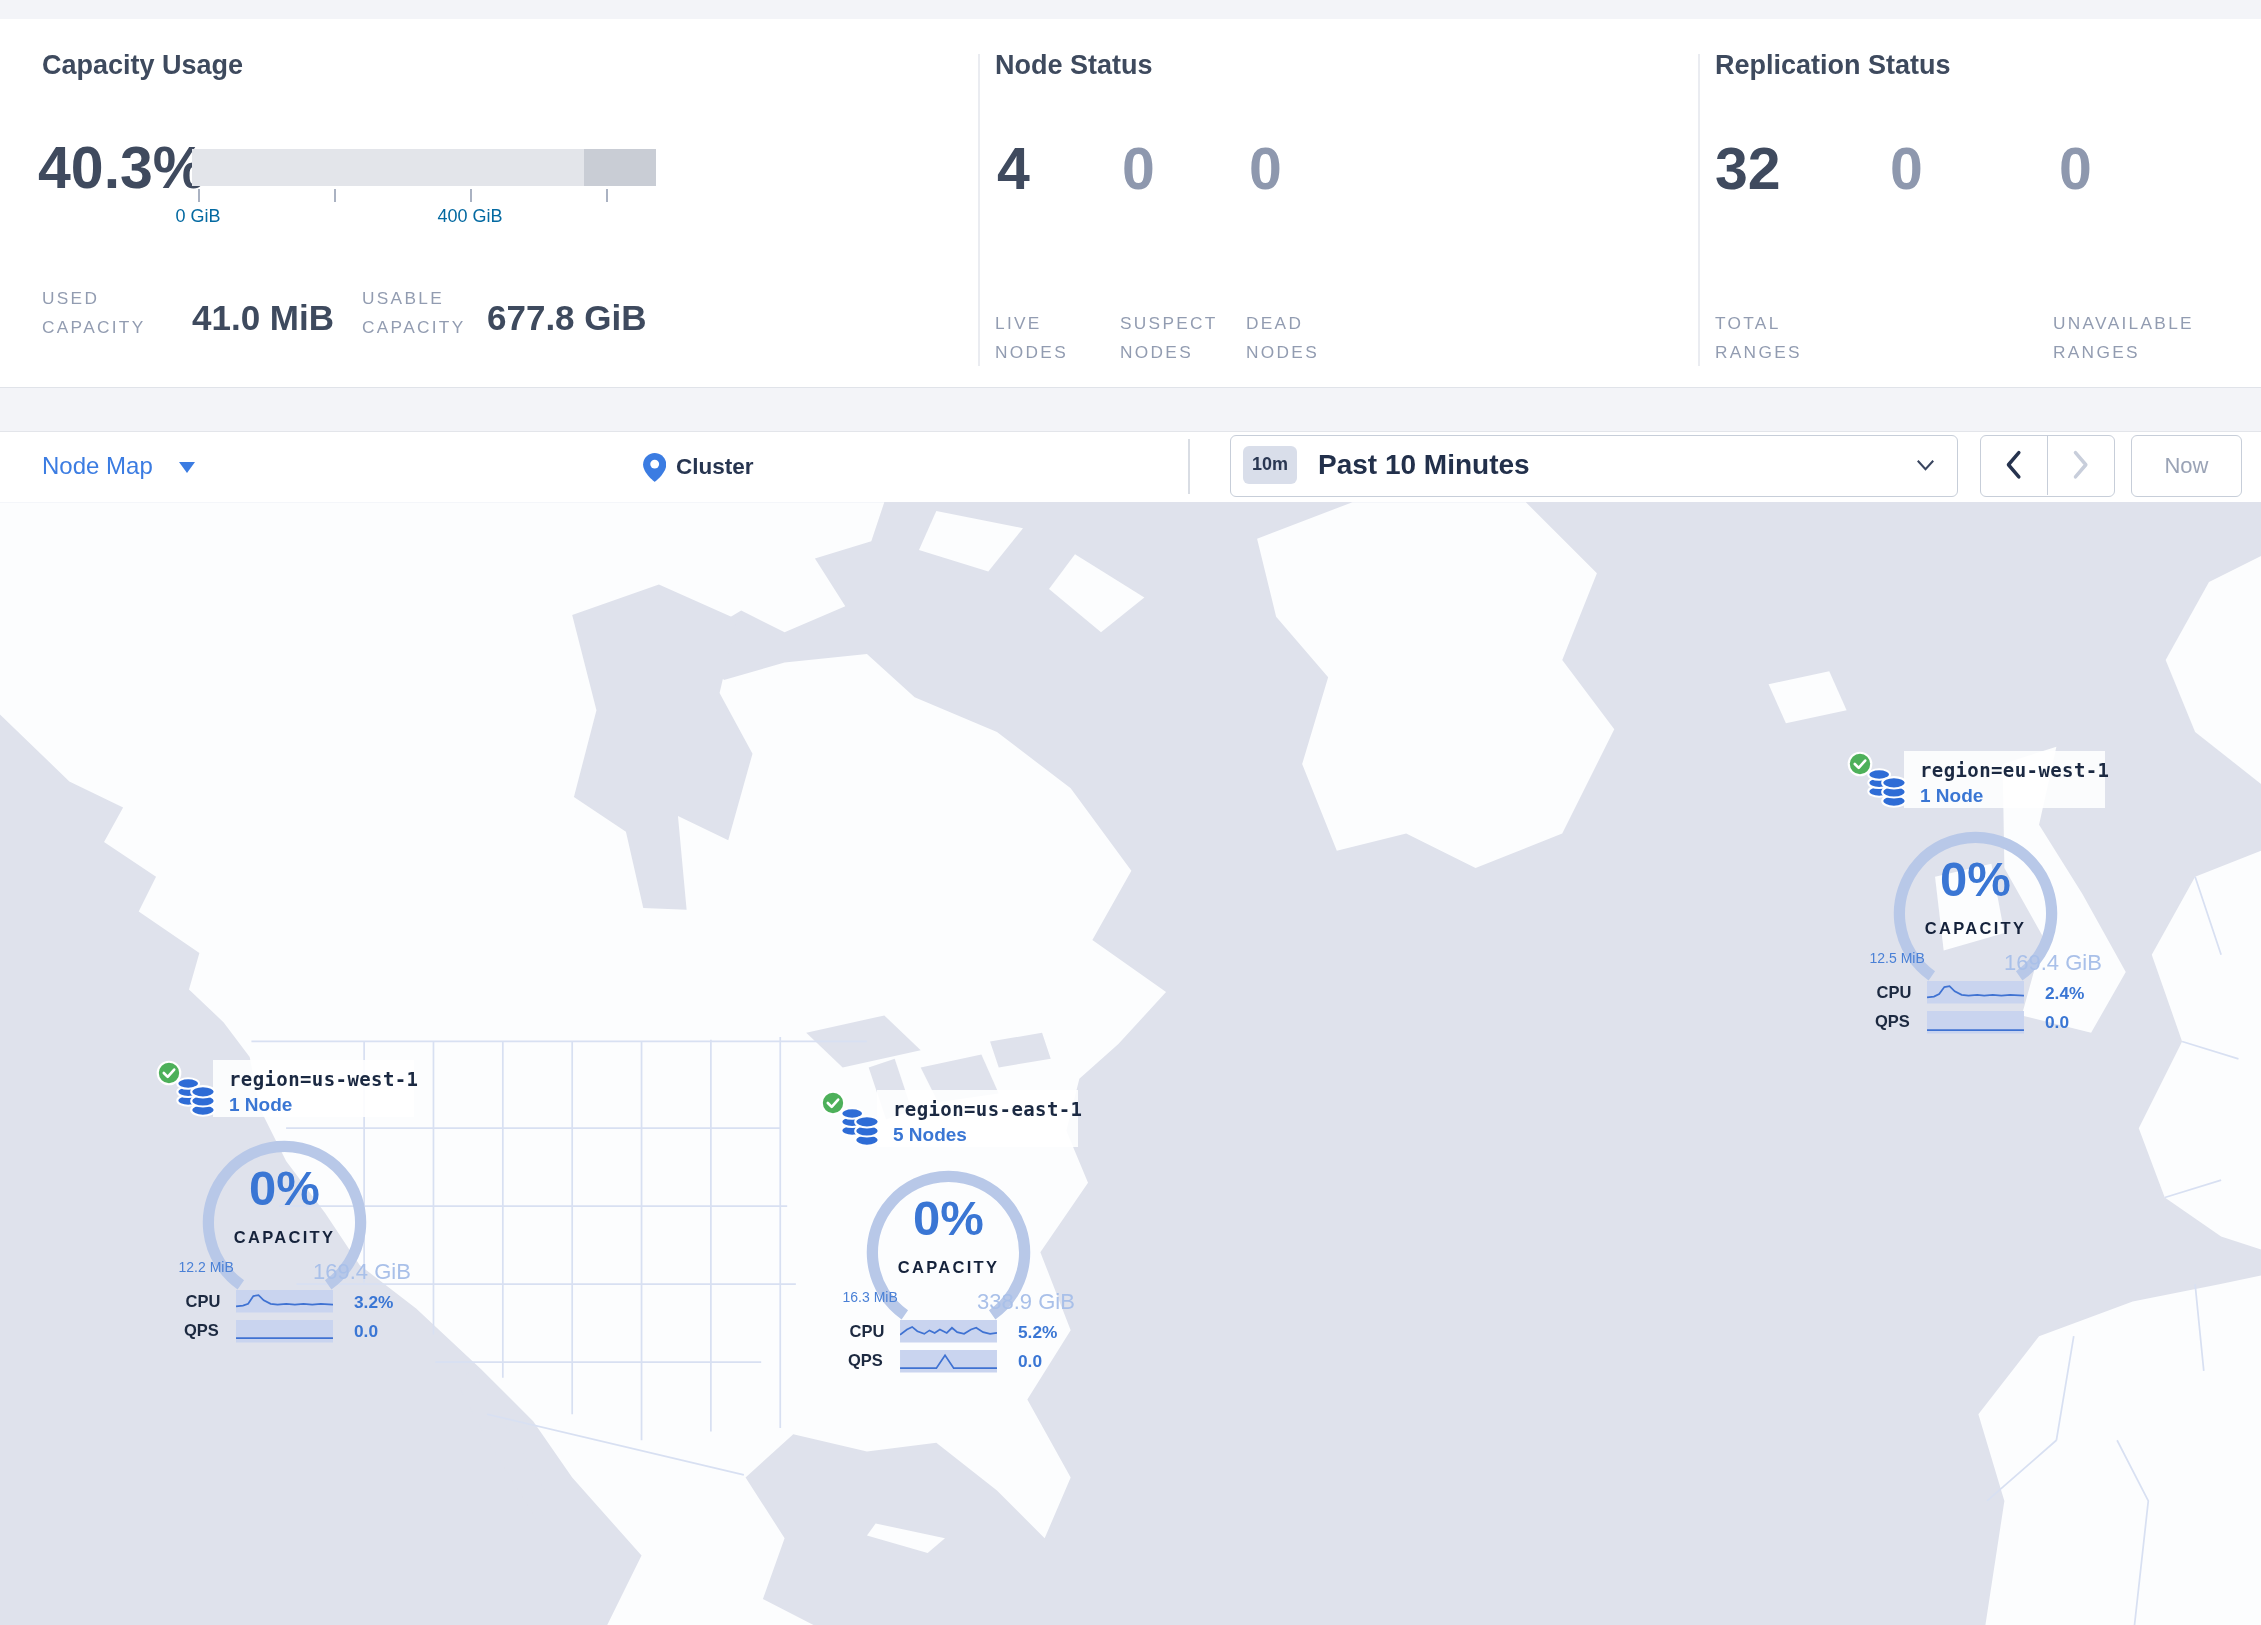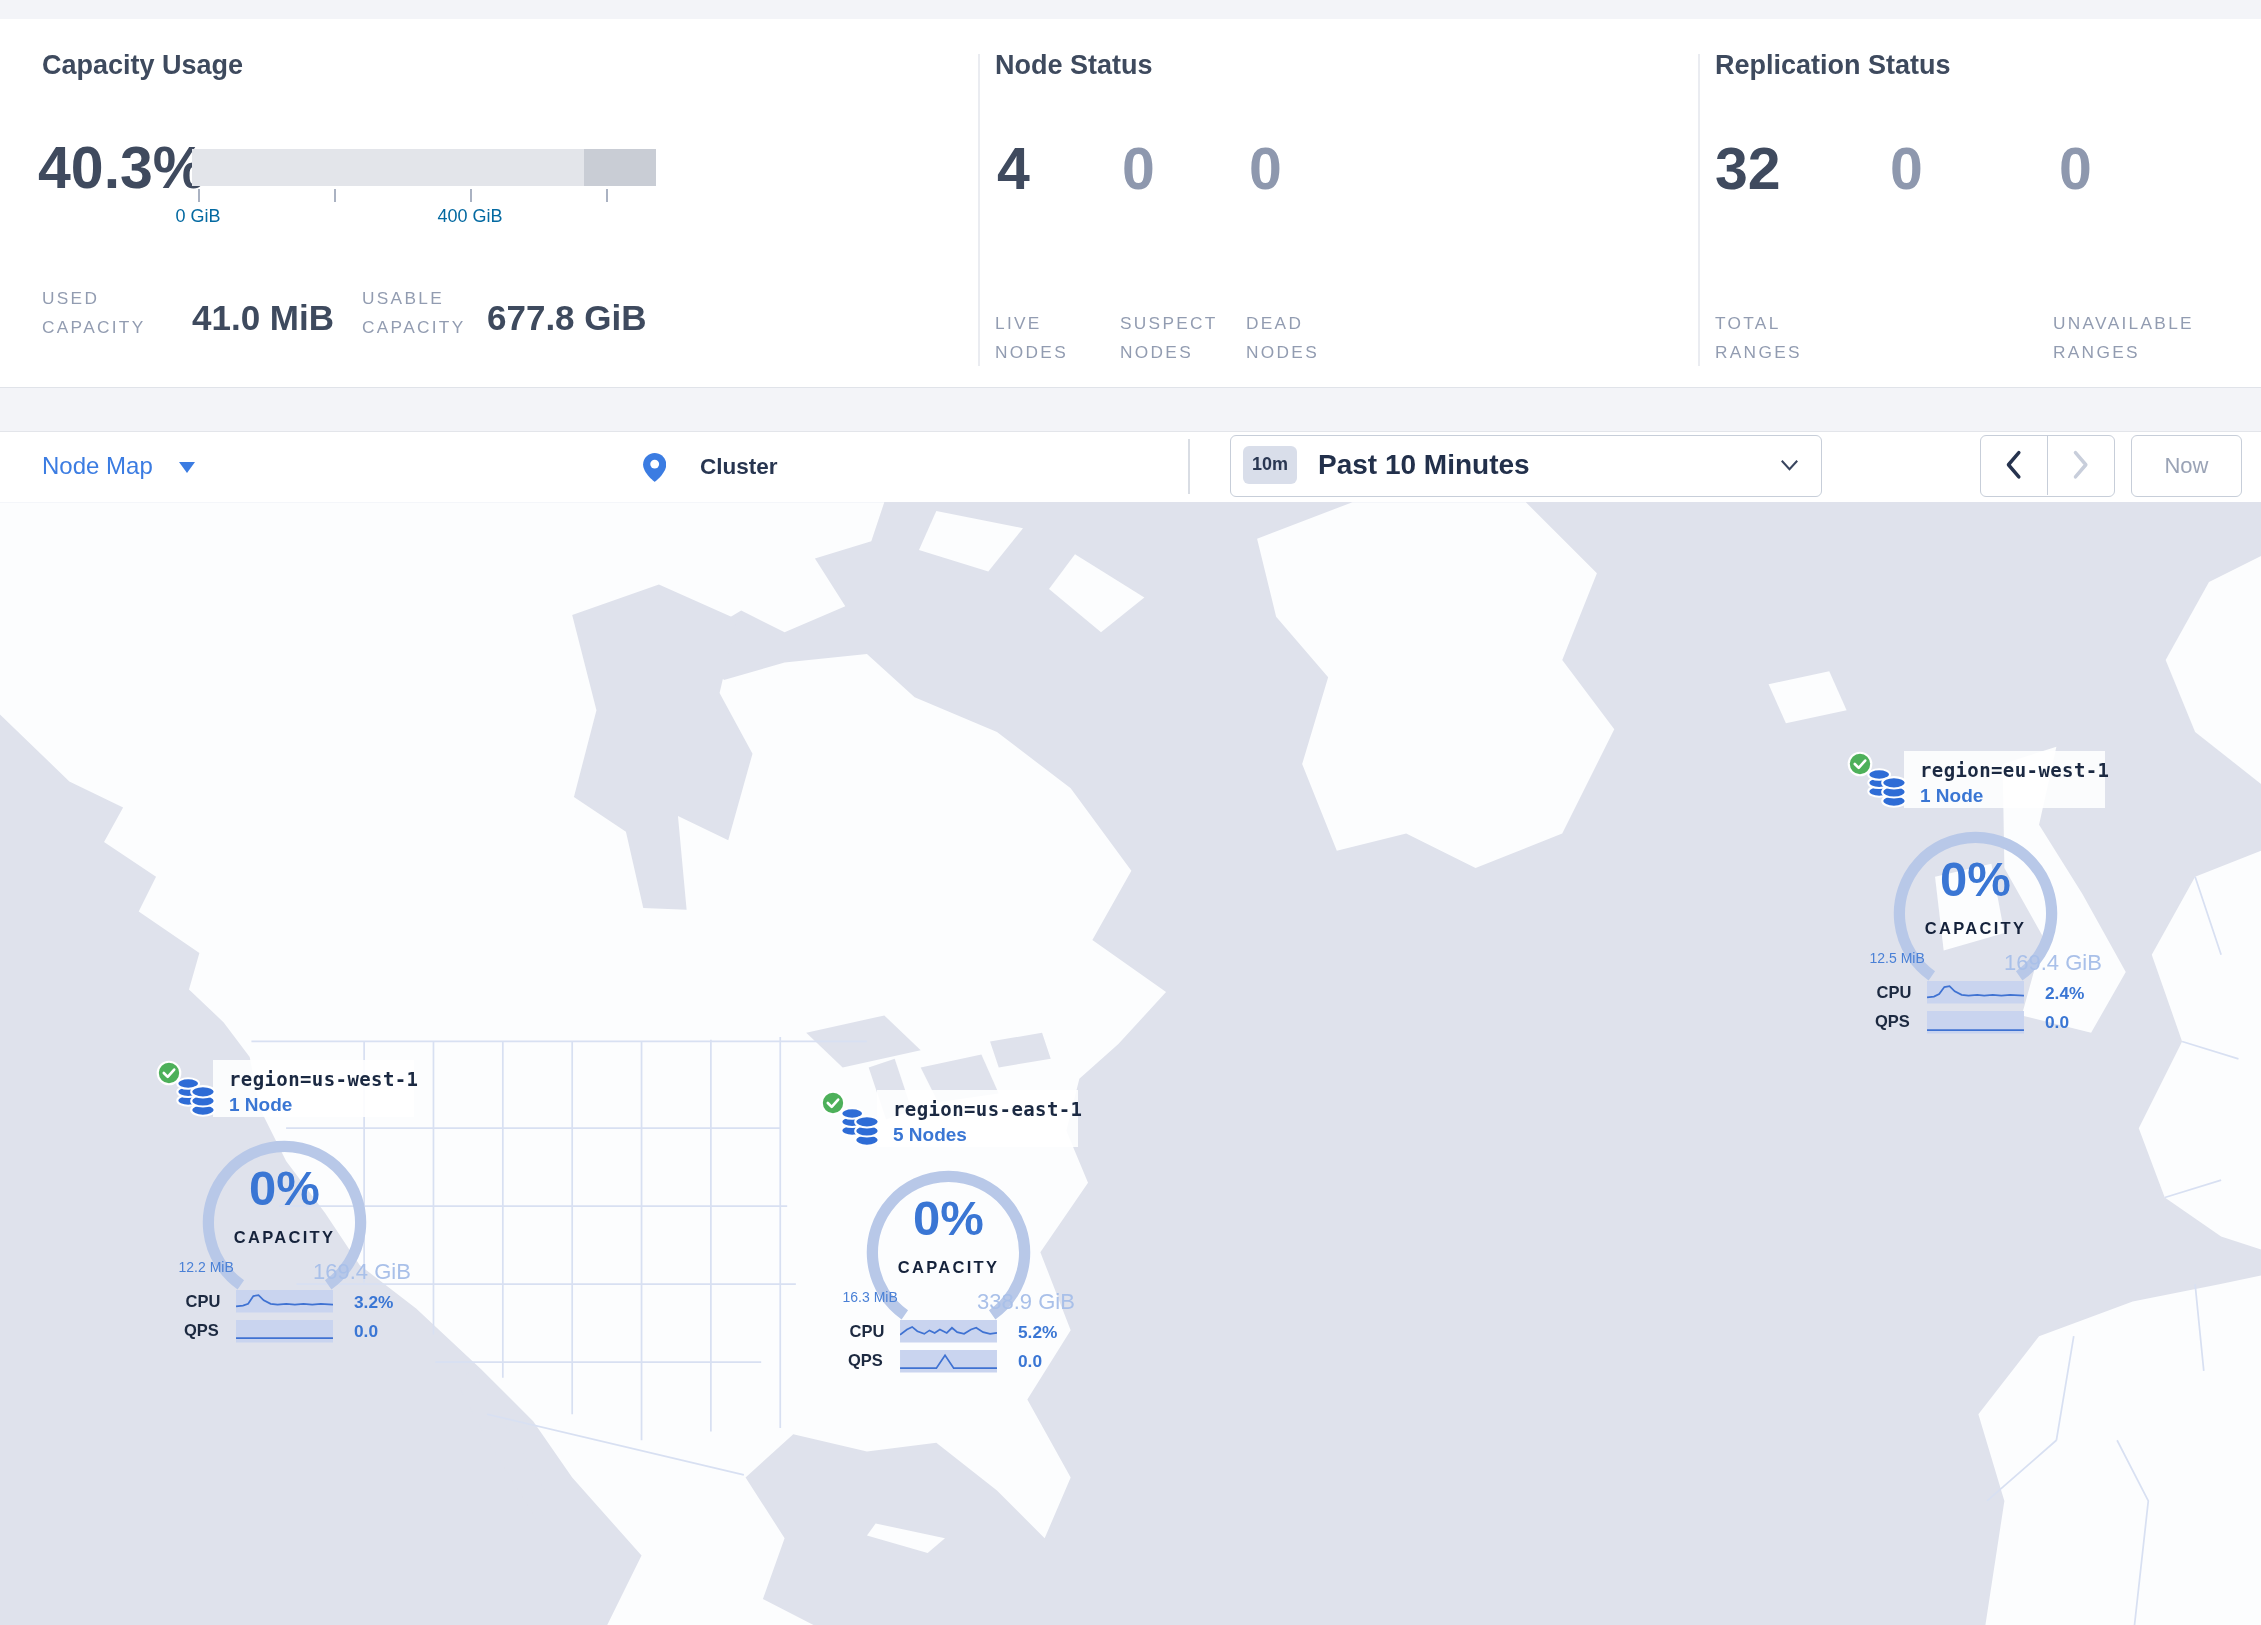--- a/index.html
+++ b/index.html
@@ -33,7 +33,7 @@
             border-top:11.3px solid #3b7ce2;}
   .tb-divider{position:absolute;left:1188px;top:7px;width:1.7px;height:55px;background:#d9dde4;}
   .crumb-pin{position:absolute;left:643px;top:21px;}
-  .crumb-text{position:absolute;left:676px;top:22px;font-size:22.5px;font-weight:600;color:#273550;margin-left:24px;}
+  .crumb-text{position:absolute;left:676px;top:22px;font-size:22.5px;font-weight:600;color:#273550;}
   .time-box{position:absolute;left:1230px;top:2.6px;width:592px;height:62px;background:#fff;
             border:1.7px solid #c7ced9;border-radius:6px;box-sizing:border-box;}
   .time-badge{position:absolute;left:12px;top:10.4px;width:54px;height:38px;background:#d9deea;

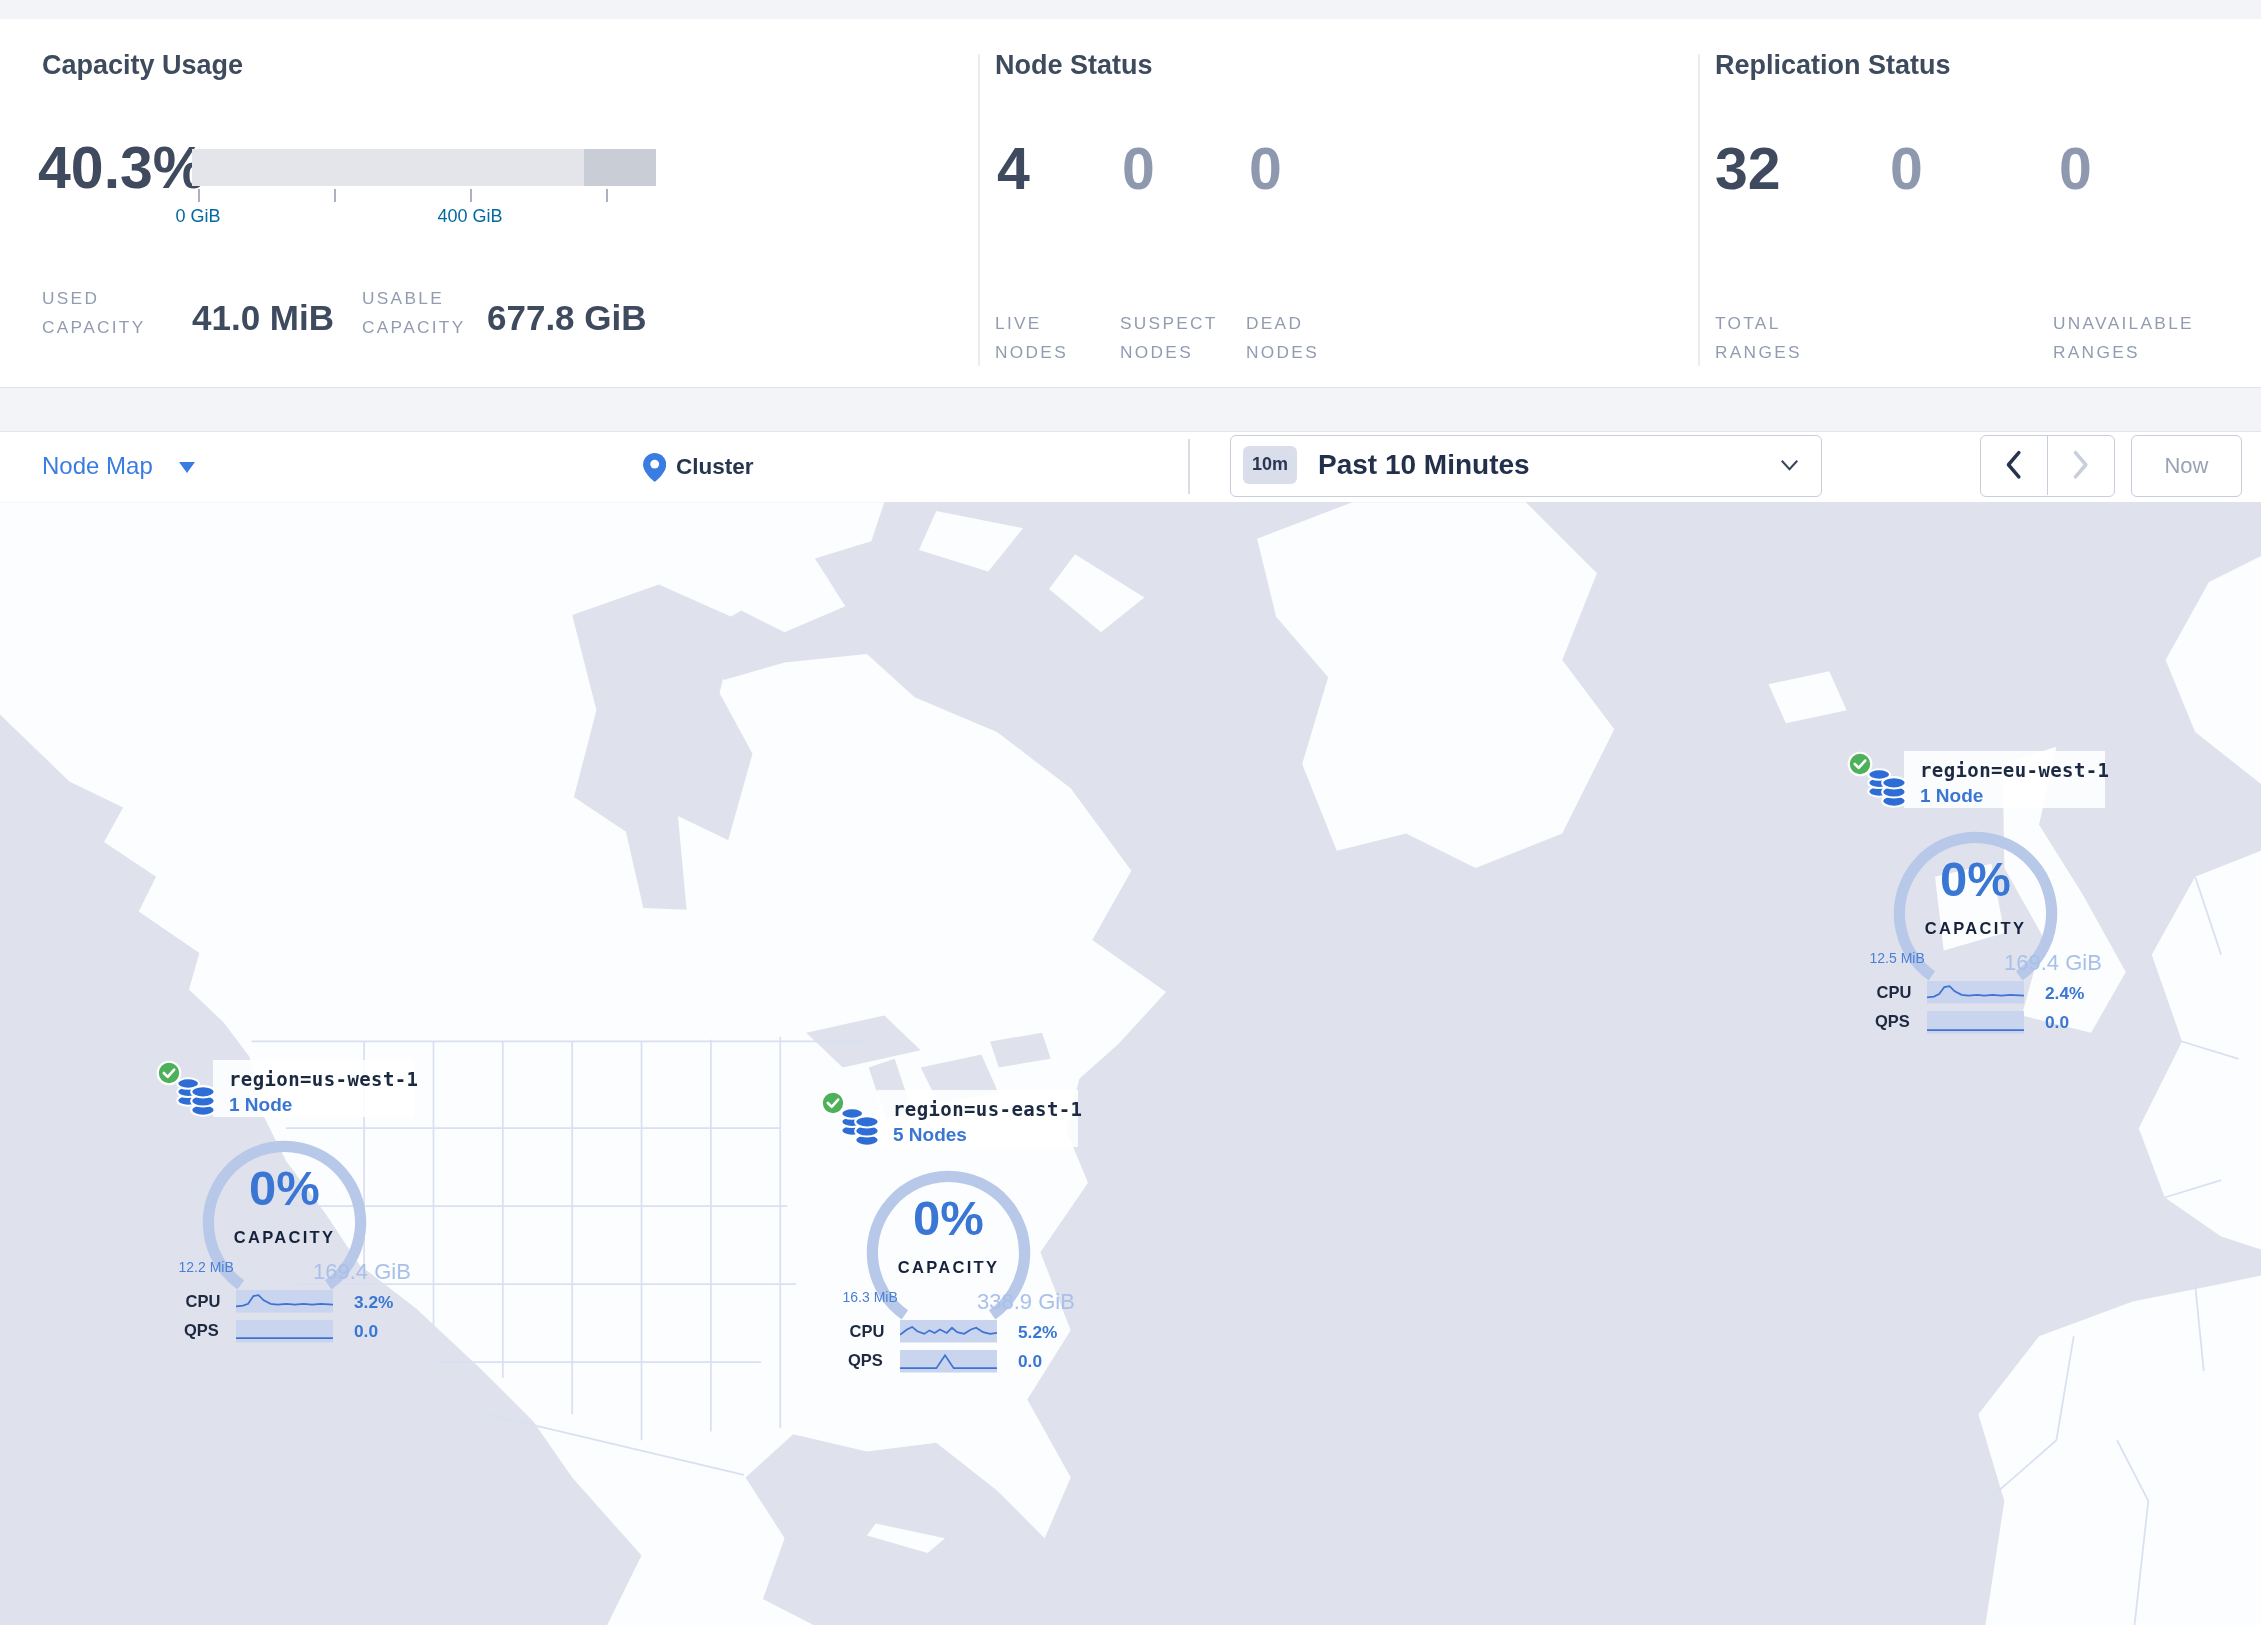--- a/index.html
+++ b/index.html
@@ -34,7 +34,7 @@
   .tb-divider{position:absolute;left:1188px;top:7px;width:1.7px;height:55px;background:#d9dde4;}
   .crumb-pin{position:absolute;left:643px;top:21px;}
   .crumb-text{position:absolute;left:676px;top:22px;font-size:22.5px;font-weight:600;color:#273550;}
-  .time-box{position:absolute;left:1230px;top:2.6px;width:592px;height:62px;background:#fff;
+  .time-box{position:absolute;left:1230px;top:2.6px;width:728px;height:62px;background:#fff;
             border:1.7px solid #c7ced9;border-radius:6px;box-sizing:border-box;}
   .time-badge{position:absolute;left:12px;top:10.4px;width:54px;height:38px;background:#d9deea;
               border-radius:6px;font-size:18px;font-weight:700;color:#2a3752;

